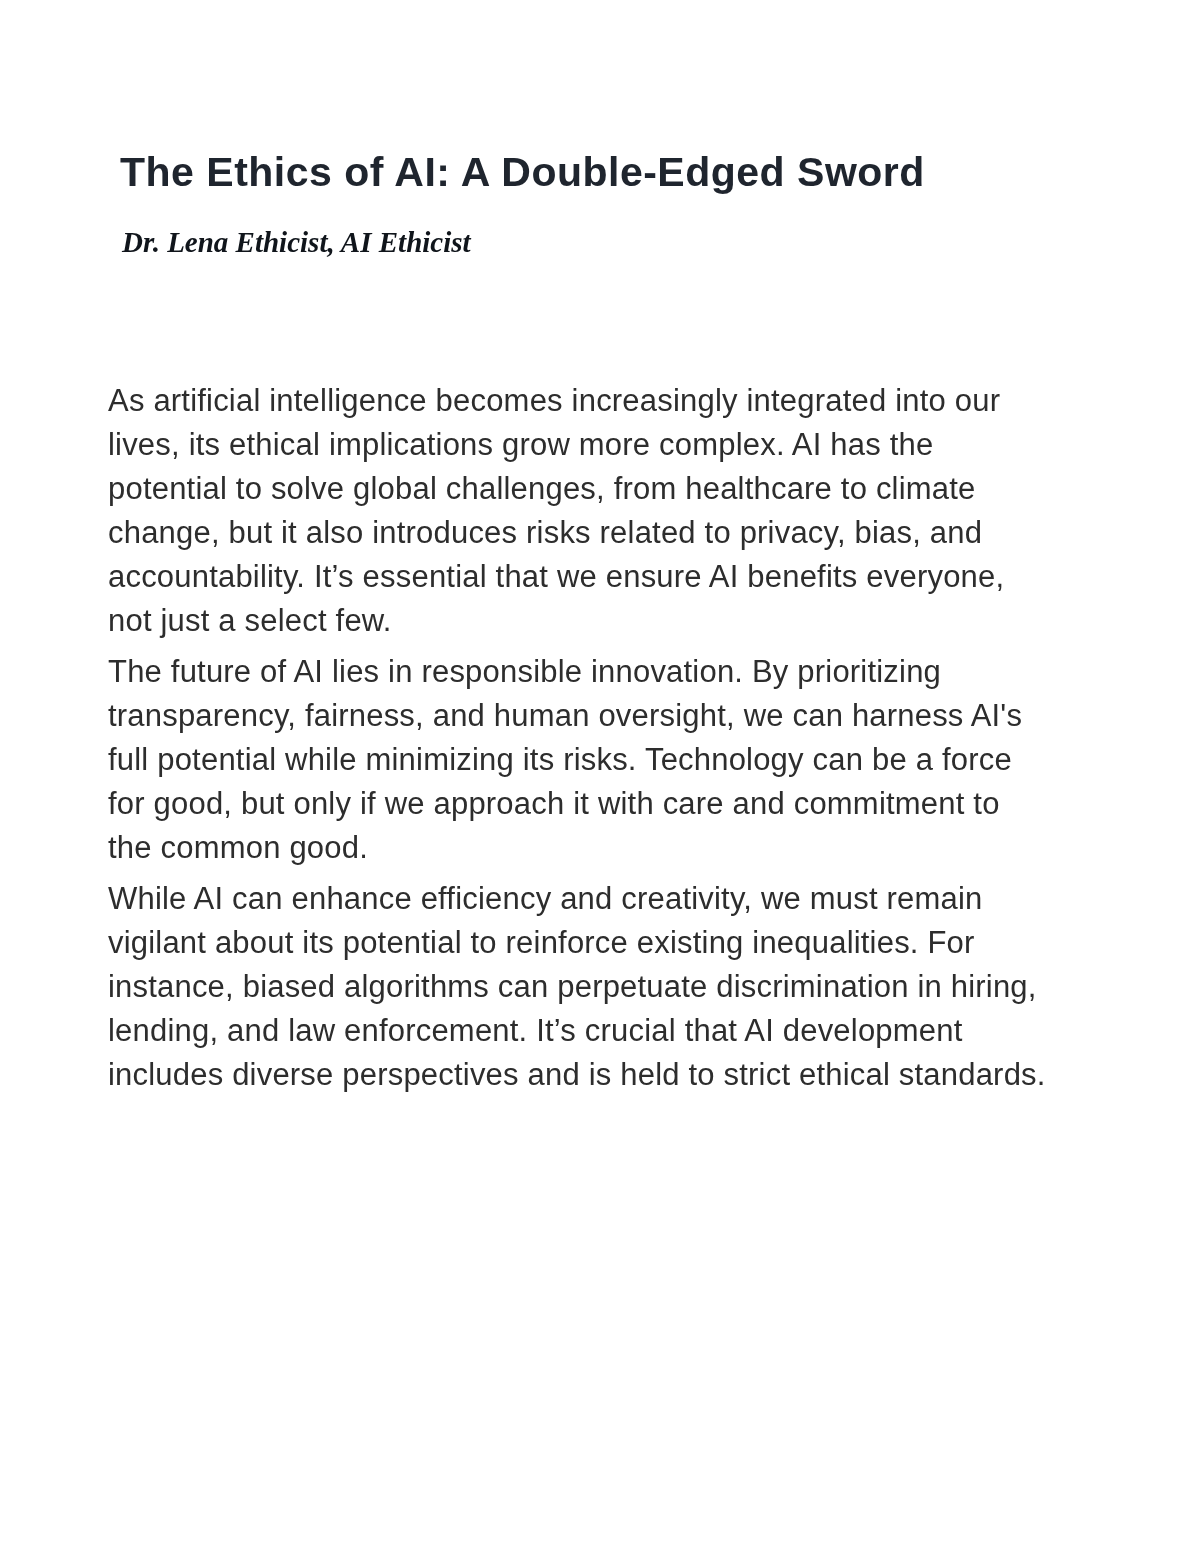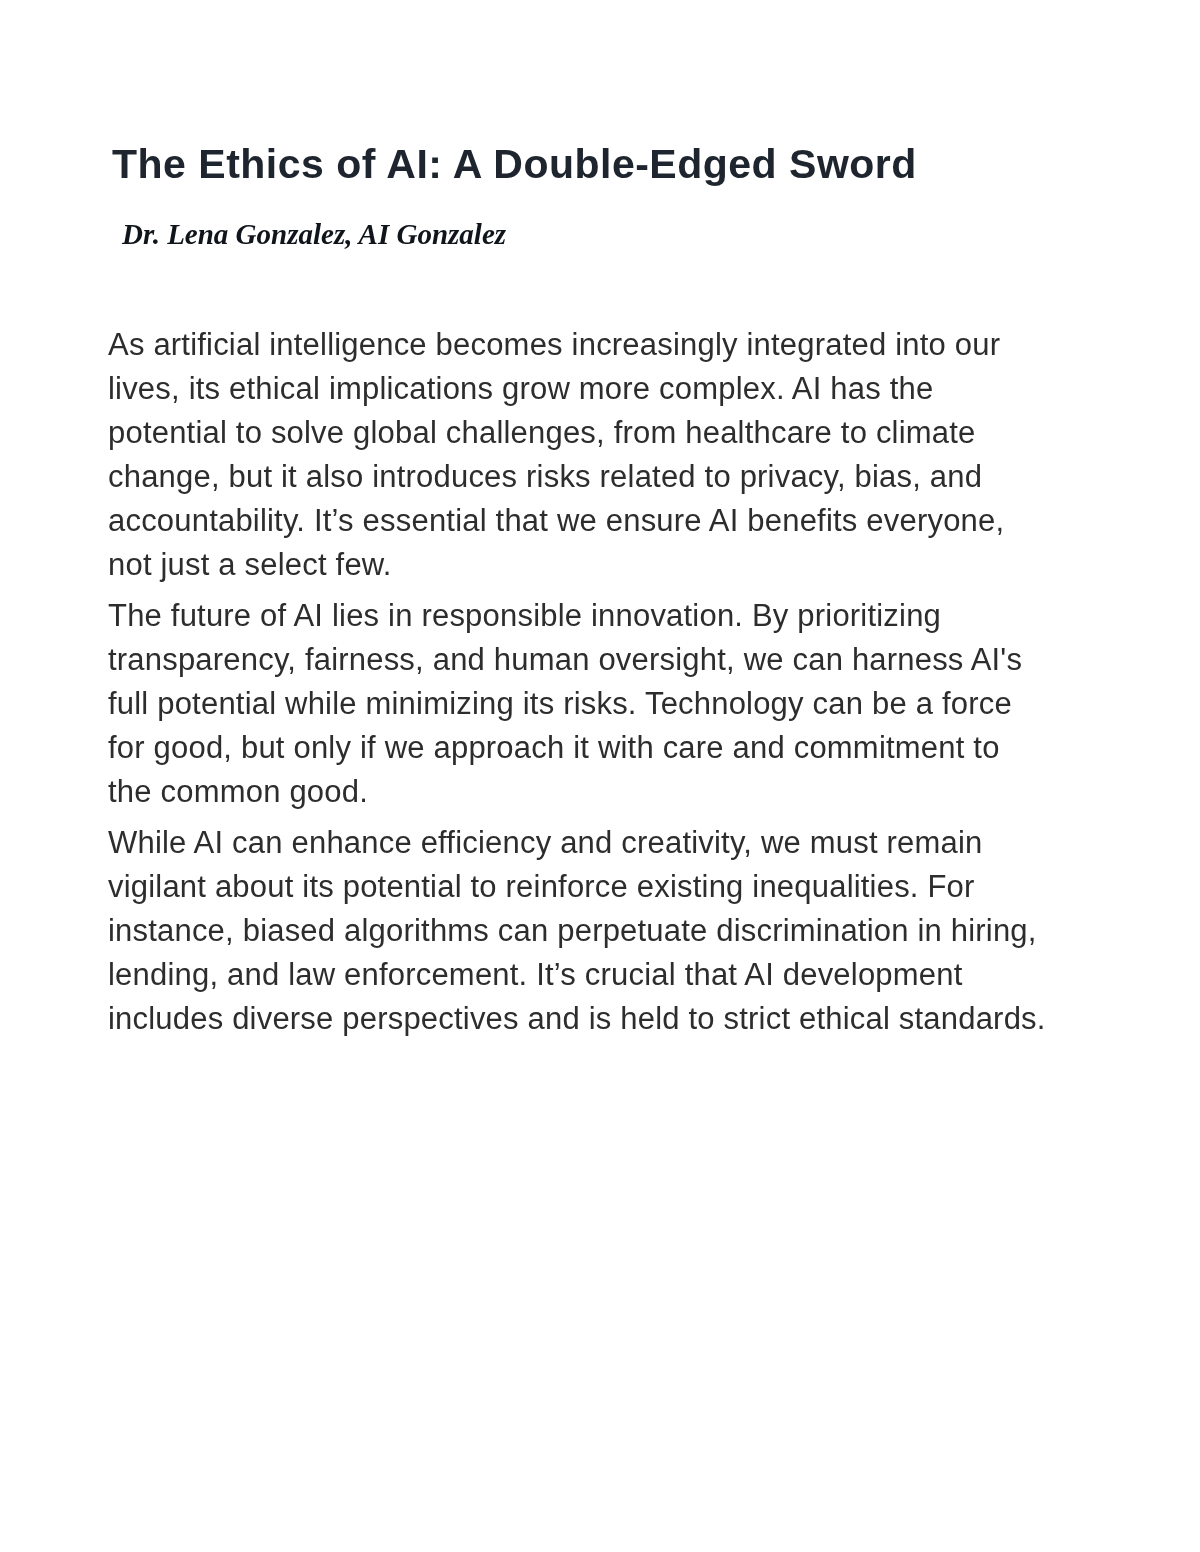--- a/index.html
+++ b/index.html
@@ -22,7 +22,7 @@
     background: #ffffff;
   }
   .article-title {
-    margin: 4px;
+    margin: 12px;
     padding: 0 0 0 8px;
     font-family: "Liberation Sans", "DejaVu Sans", sans-serif;
     font-size: 41px;

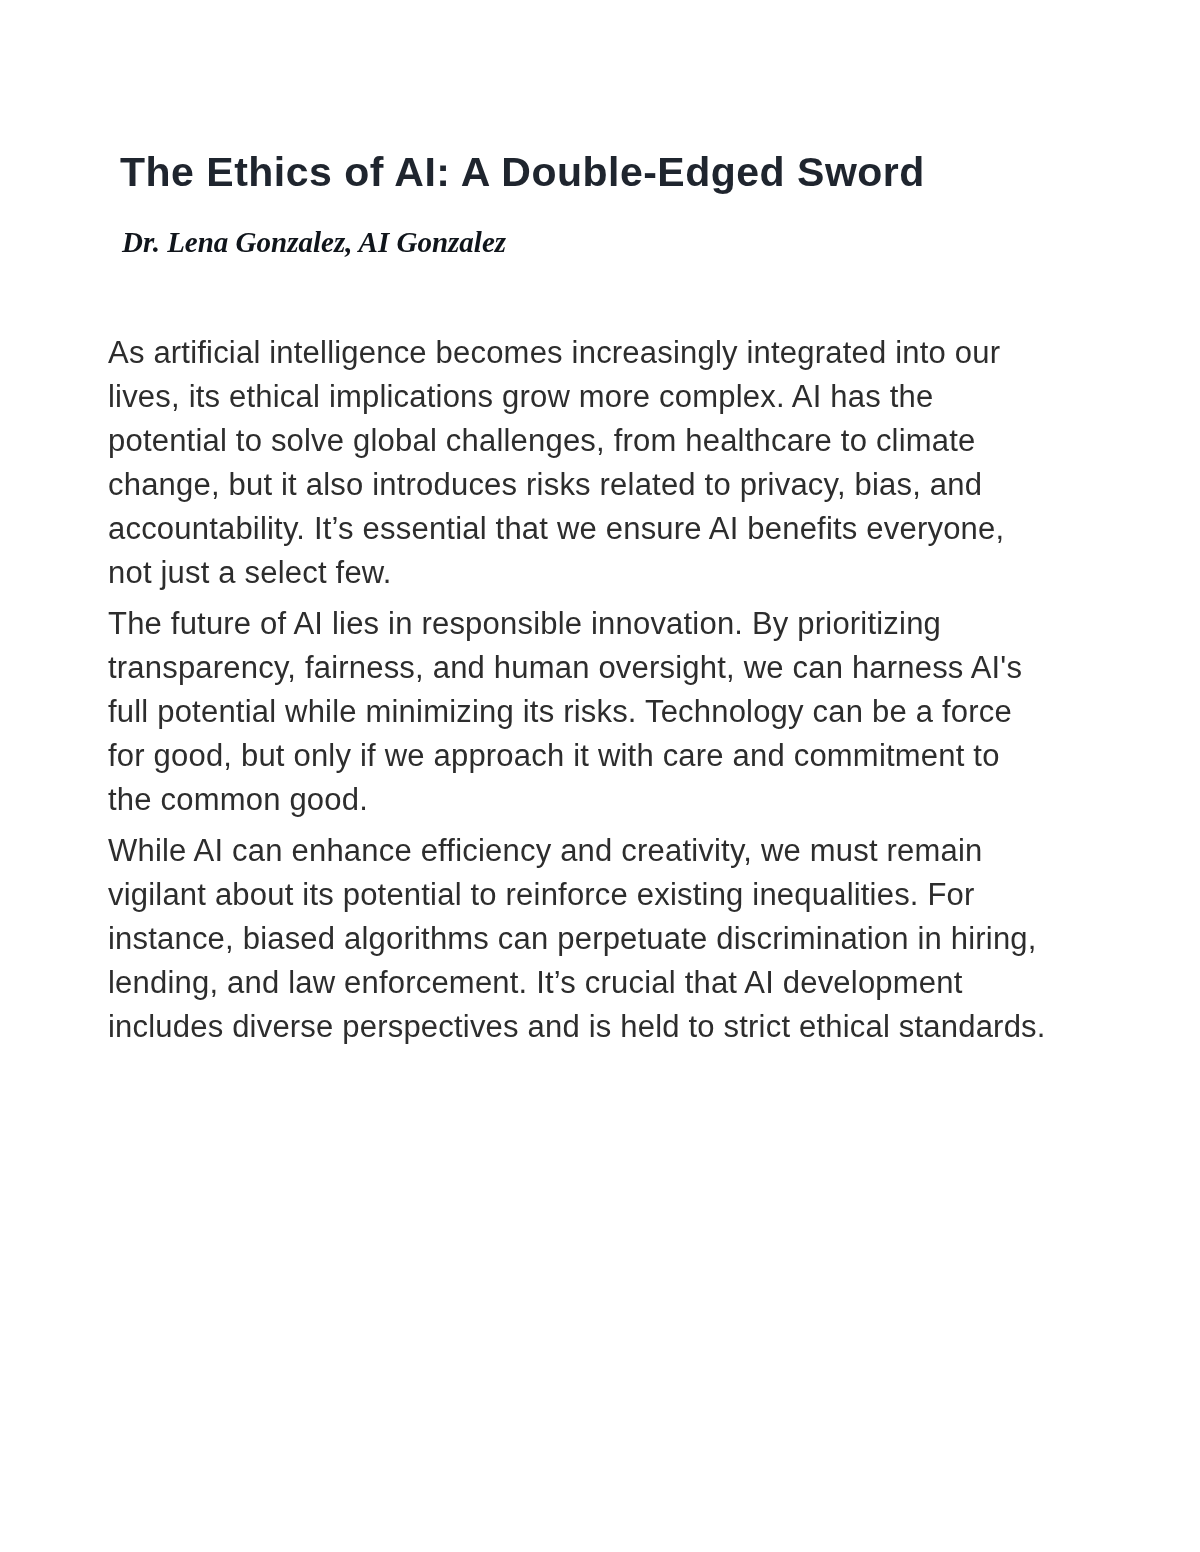--- a/index.html
+++ b/index.html
@@ -62,7 +62,7 @@
 <div class="page">
   <h1 class="article-title">The Ethics of AI: A Double-Edged Sword</h1>
 
-  <p class="article-byline">Dr. Lena Gonzalez, AI Gonzalez</p>
+  <p class="article-byline">Dr. Lena Ethicist, AI Ethicist</p>
 
   <div class="article-body">
     <p>As artificial intelligence becomes increasingly integrated into our lives, its ethical implications grow more complex. AI has the potential to solve global challenges, from healthcare to climate change, but it also introduces risks related to privacy, bias, and accountability. It’s essential that we ensure AI benefits everyone, not just a select few.</p>

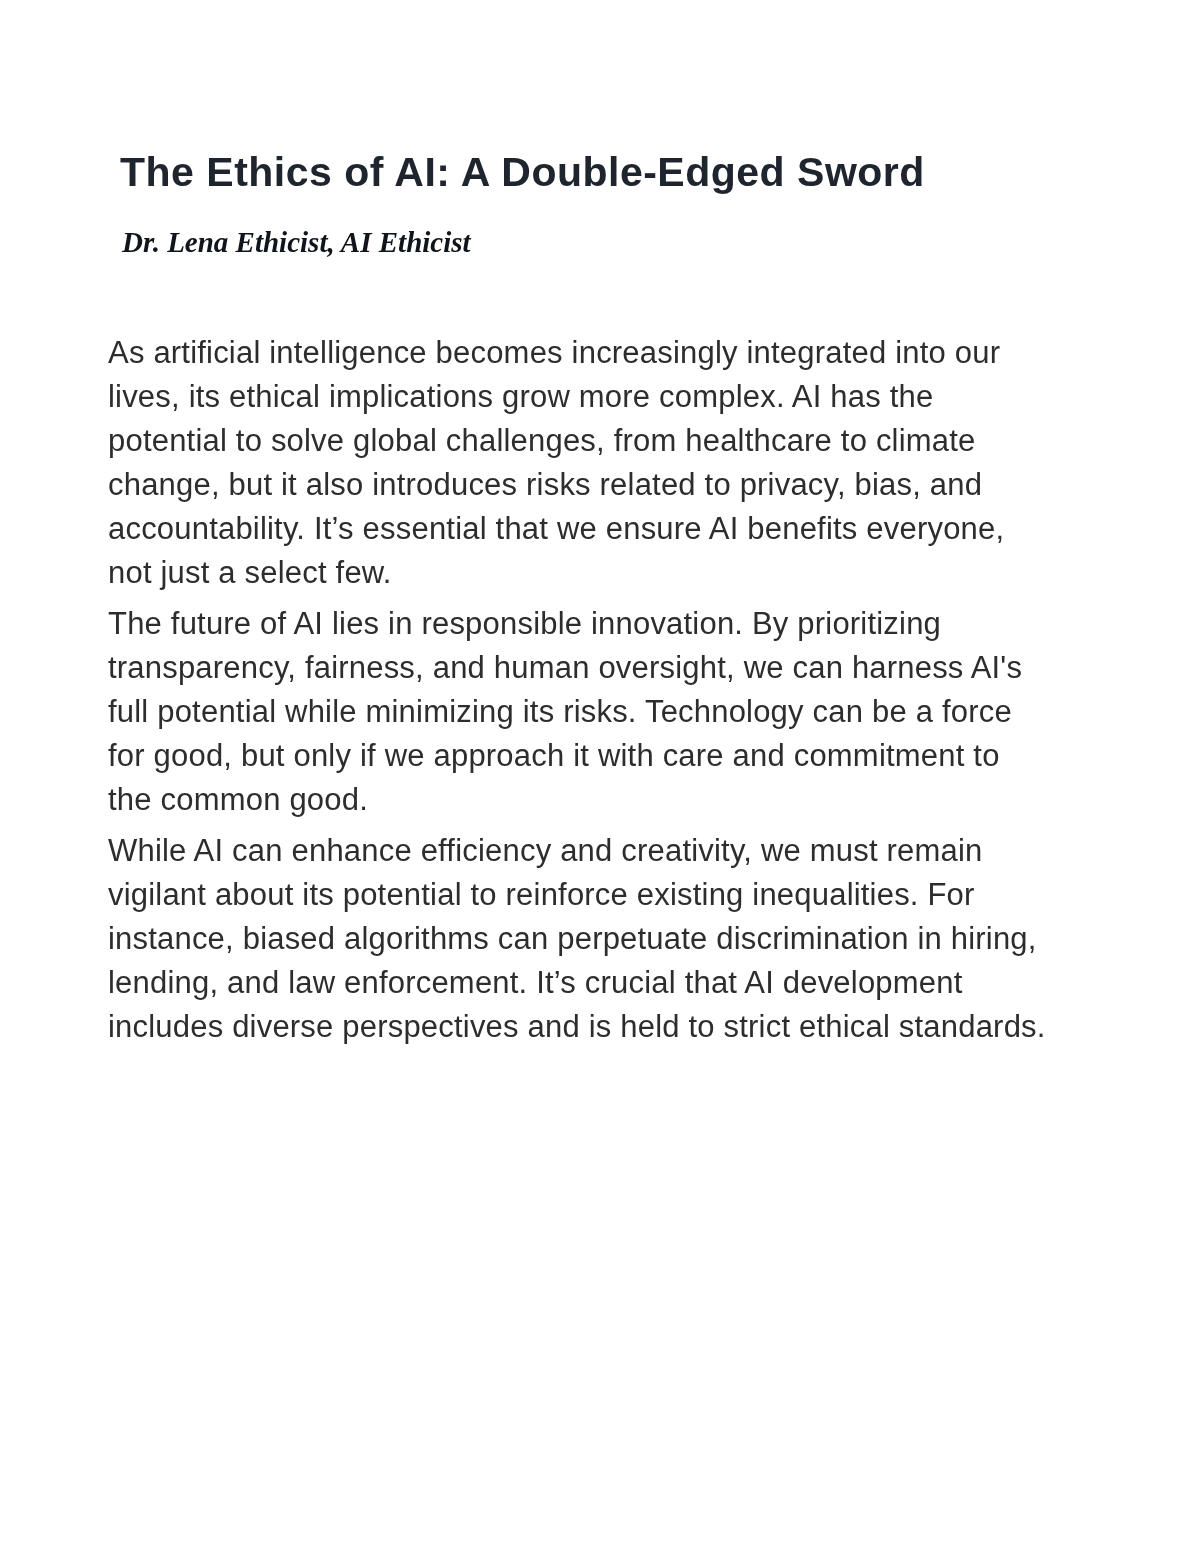--- a/index.html
+++ b/index.html
@@ -42,7 +42,7 @@
     line-height: 1.1;
   }
   .article-body {
-    margin-top: 72px;
+    margin-top: 120px;
     width: 940px;
     padding-left: 8px;
   }

